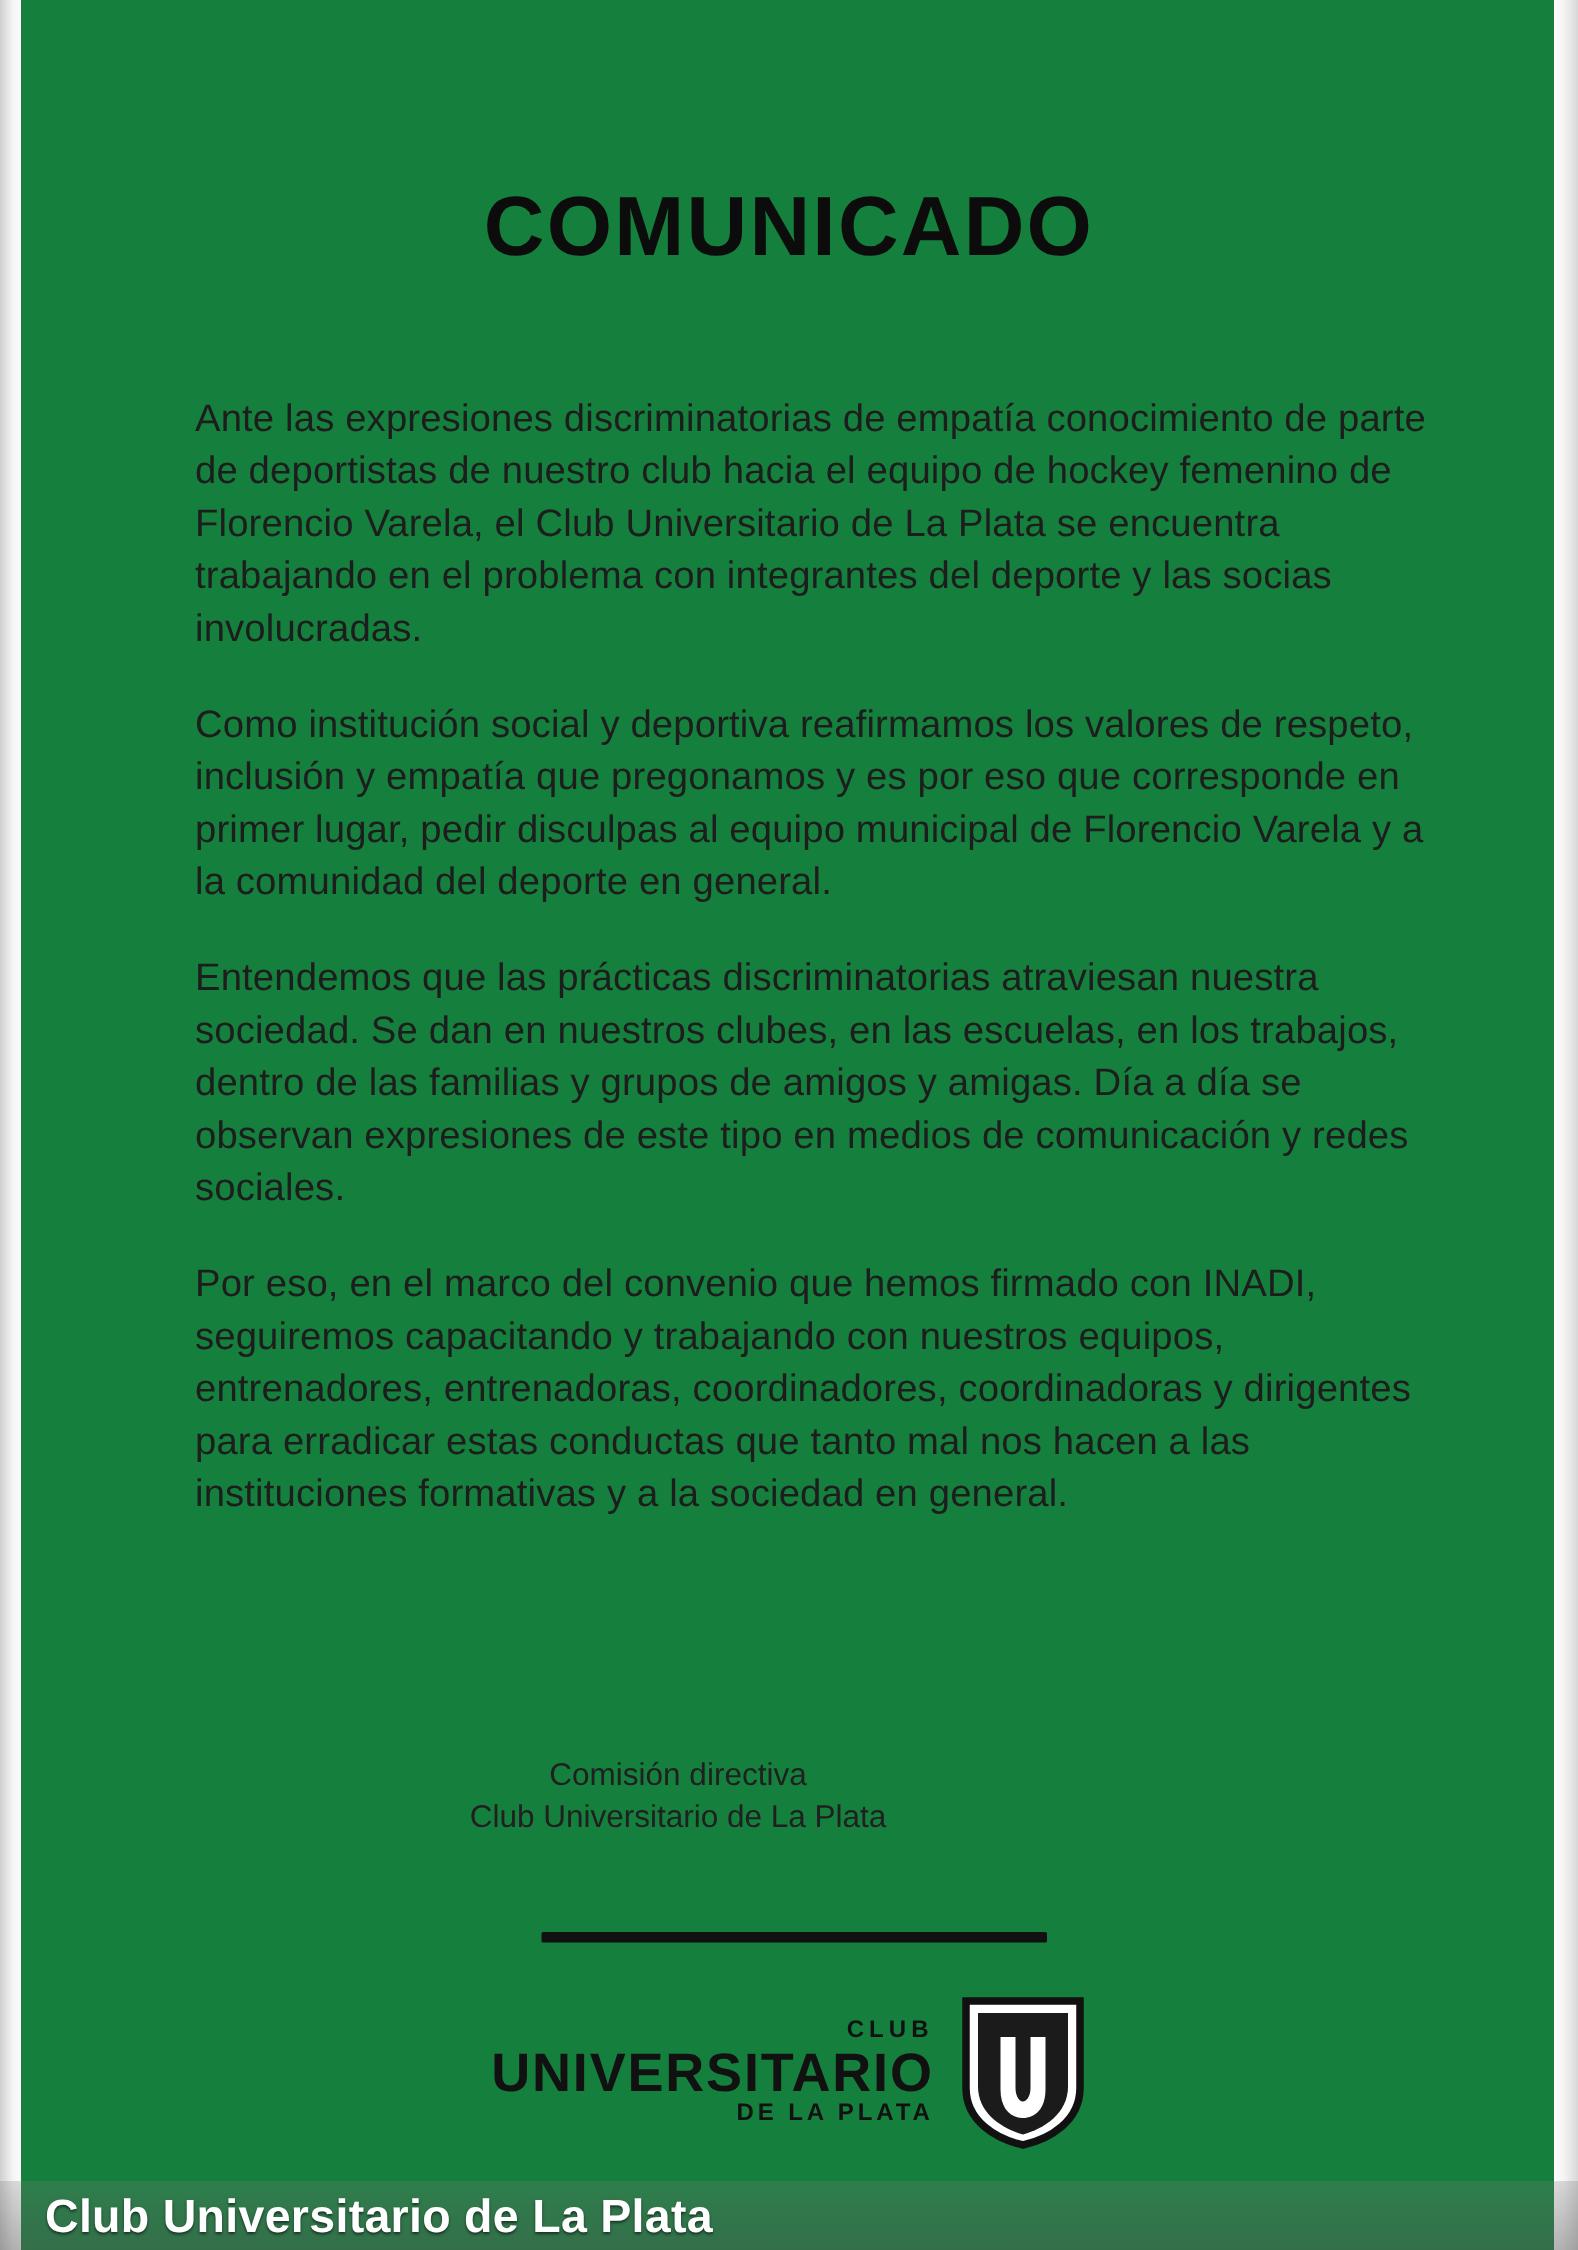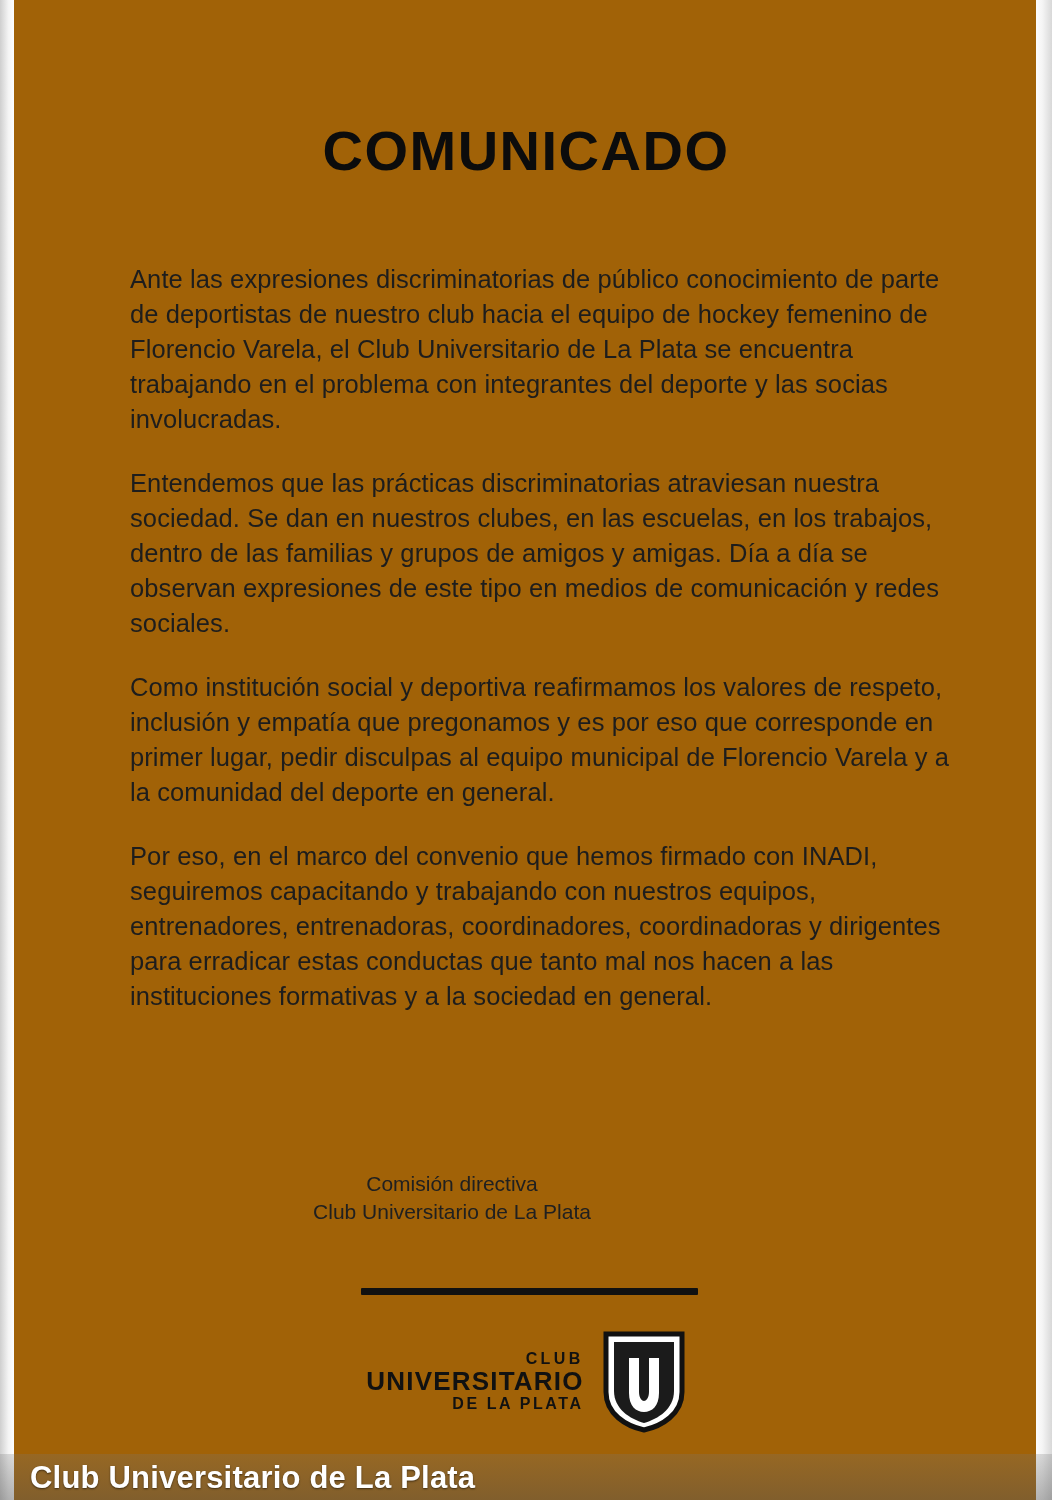--- a/index.html
+++ b/index.html
@@ -20,7 +20,7 @@
     left: 0; top: 0;
     width: 1052px;
     height: 1500px;
-    background: #a16207;
+    background: #15803d;
     box-sizing: border-box;
   }
   

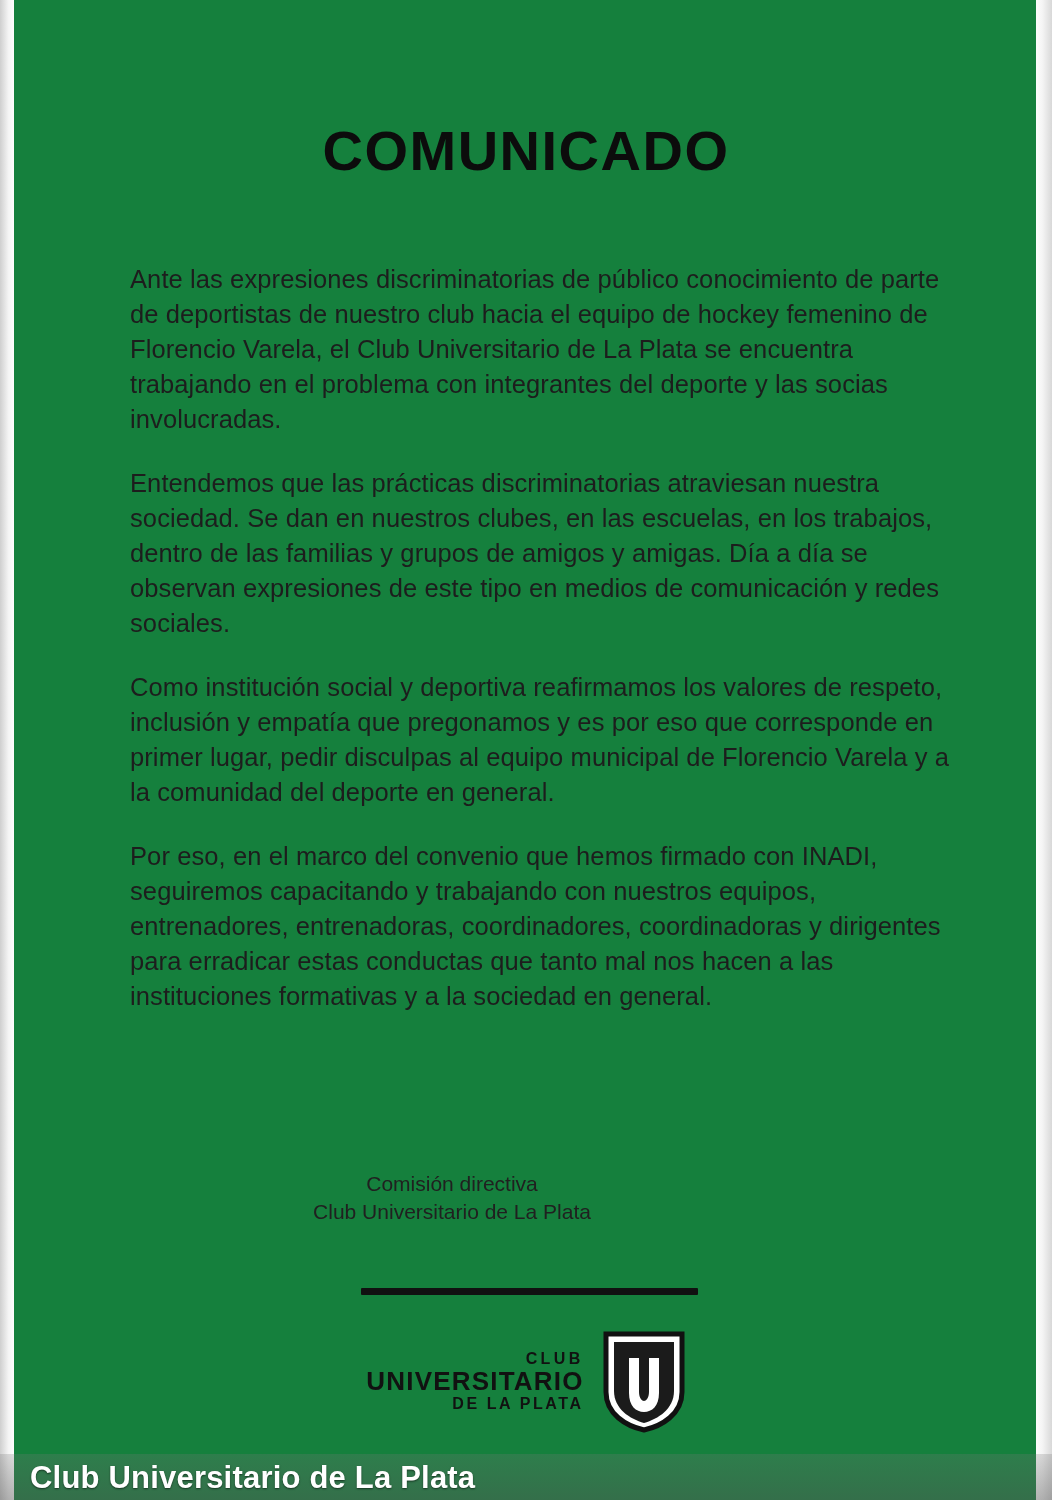--- a/index.html
+++ b/index.html
@@ -150,7 +150,7 @@
   <div class="title">COMUNICADO</div>
 
   <div class="body-area">
-    <p class="para">Ante las expresiones discriminatorias de público conocimiento de parte de deportistas de nuestro club hacia el equipo de hockey femenino de Florencio Varela, el Club Universitario de La Plata se encuentra trabajando en el problema con integrantes del deporte y las socias involucradas.</p>
+    <p class="para">Ante las expresiones discriminatorias de empatía conocimiento de parte de deportistas de nuestro club hacia el equipo de hockey femenino de Florencio Varela, el Club Universitario de La Plata se encuentra trabajando en el problema con integrantes del deporte y las socias involucradas.</p>
     <p class="para">Entendemos que las prácticas discriminatorias atraviesan nuestra sociedad. Se dan en nuestros clubes, en las escuelas, en los trabajos, dentro de las familias y grupos de amigos y amigas. Día a día se observan expresiones de este tipo en medios de comunicación y redes sociales.</p>
     <p class="para">Como institución social y deportiva reafirmamos los valores de respeto, inclusión y empatía que pregonamos y es por eso que corresponde en primer lugar, pedir disculpas al equipo municipal de Florencio Varela y a la comunidad del deporte en general.</p>
     <p class="para">Por eso, en el marco del convenio que hemos firmado con INADI, seguiremos capacitando y trabajando con nuestros equipos, entrenadores, entrenadoras, coordinadores, coordinadoras y dirigentes para erradicar estas conductas que tanto mal nos hacen a las instituciones formativas y a la sociedad en general.</p>

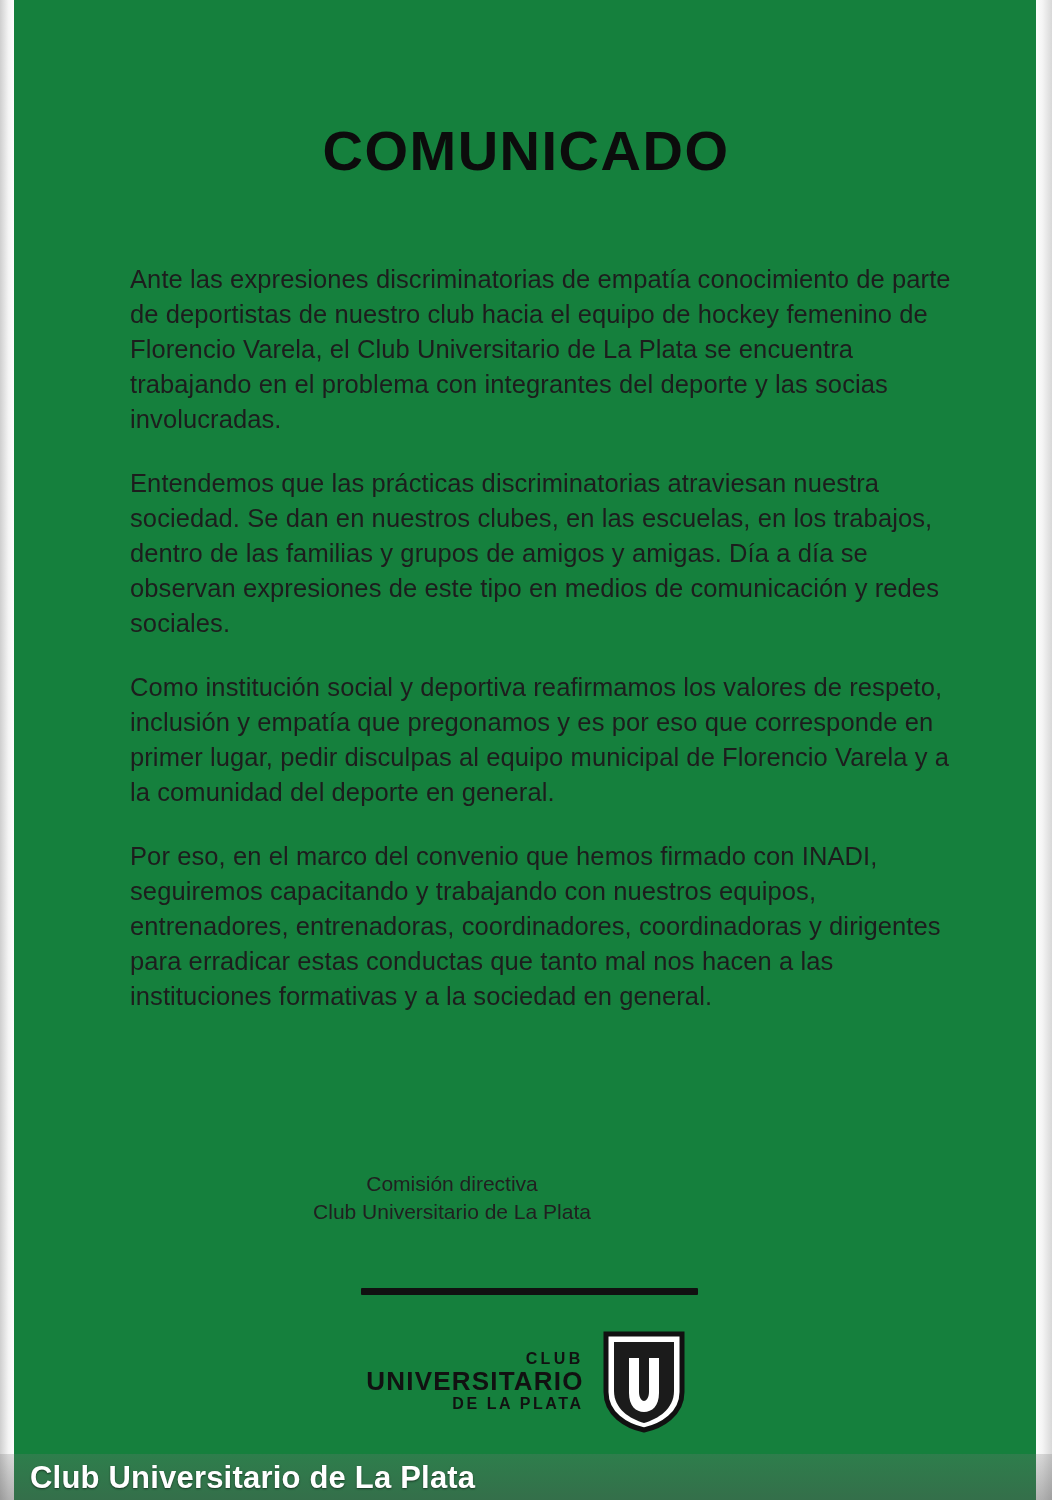--- a/index.html
+++ b/index.html
@@ -151,8 +151,8 @@
 
   <div class="body-area">
     <p class="para">Ante las expresiones discriminatorias de empatía conocimiento de parte de deportistas de nuestro club hacia el equipo de hockey femenino de Florencio Varela, el Club Universitario de La Plata se encuentra trabajando en el problema con integrantes del deporte y las socias involucradas.</p>
+    <p class="para">Como institución social y deportiva reafirmamos los valores de respeto, inclusión y empatía que pregonamos y es por eso que corresponde en primer lugar, pedir disculpas al equipo municipal de Florencio Varela y a la comunidad del deporte en general.</p>
     <p class="para">Entendemos que las prácticas discriminatorias atraviesan nuestra sociedad. Se dan en nuestros clubes, en las escuelas, en los trabajos, dentro de las familias y grupos de amigos y amigas. Día a día se observan expresiones de este tipo en medios de comunicación y redes sociales.</p>
-    <p class="para">Como institución social y deportiva reafirmamos los valores de respeto, inclusión y empatía que pregonamos y es por eso que corresponde en primer lugar, pedir disculpas al equipo municipal de Florencio Varela y a la comunidad del deporte en general.</p>
     <p class="para">Por eso, en el marco del convenio que hemos firmado con INADI, seguiremos capacitando y trabajando con nuestros equipos, entrenadores, entrenadoras, coordinadores, coordinadoras y dirigentes para erradicar estas conductas que tanto mal nos hacen a las instituciones formativas y a la sociedad en general.</p>
   </div>
 

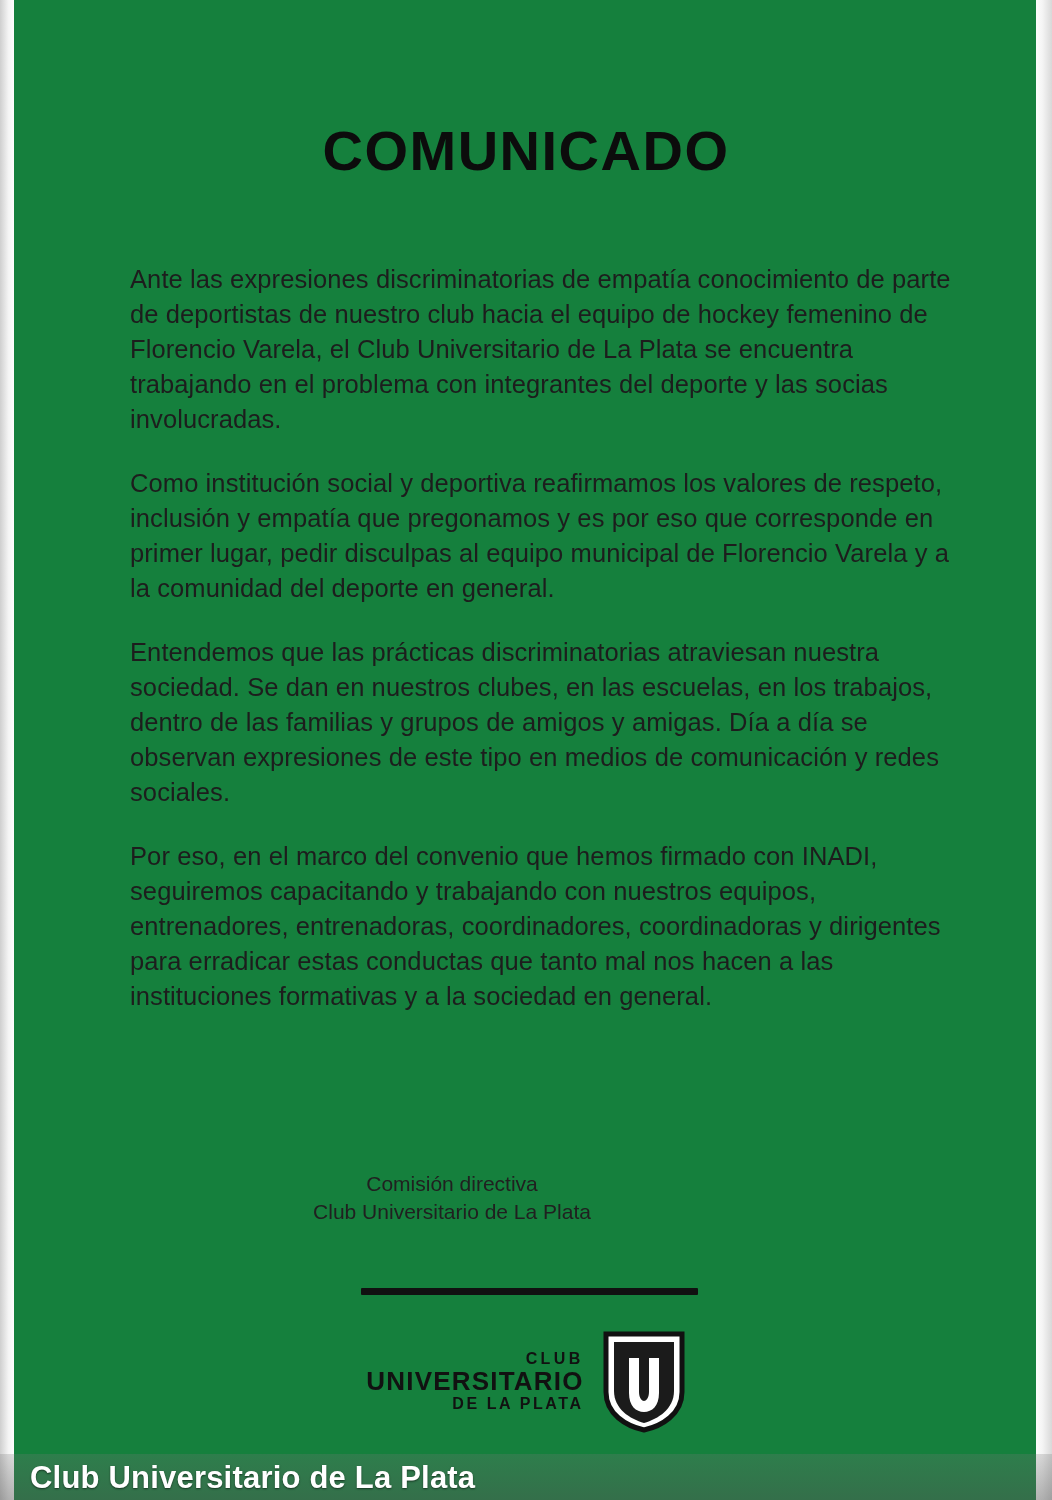--- a/index.html
+++ b/index.html
@@ -105,7 +105,7 @@
     color: #111;
   }
   .logo-text .l2 {
-    font-size: 26px;
+    font-size: 36px;
     font-weight: bold;
     letter-spacing: 1.2px;
     color: #111;

